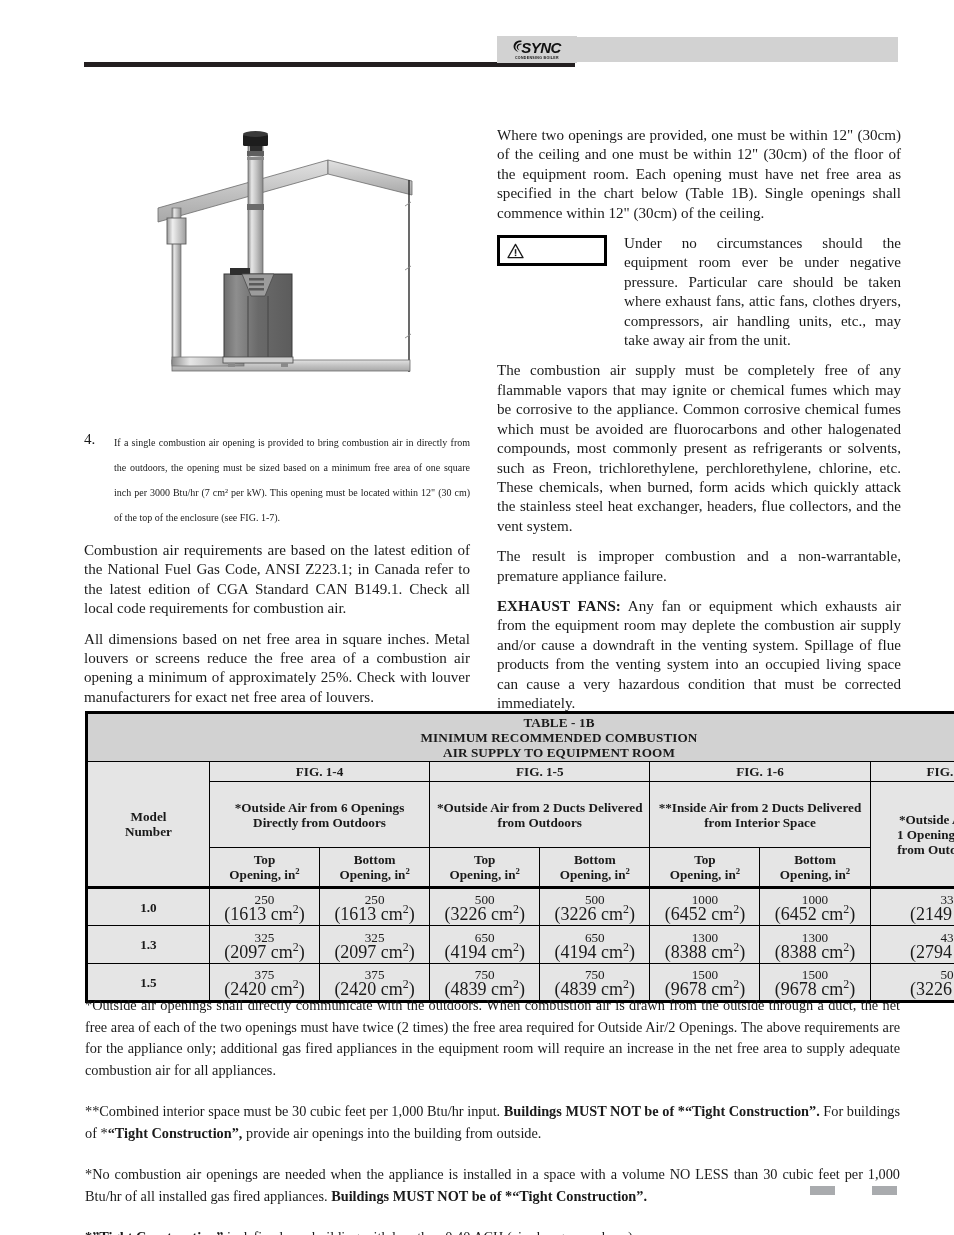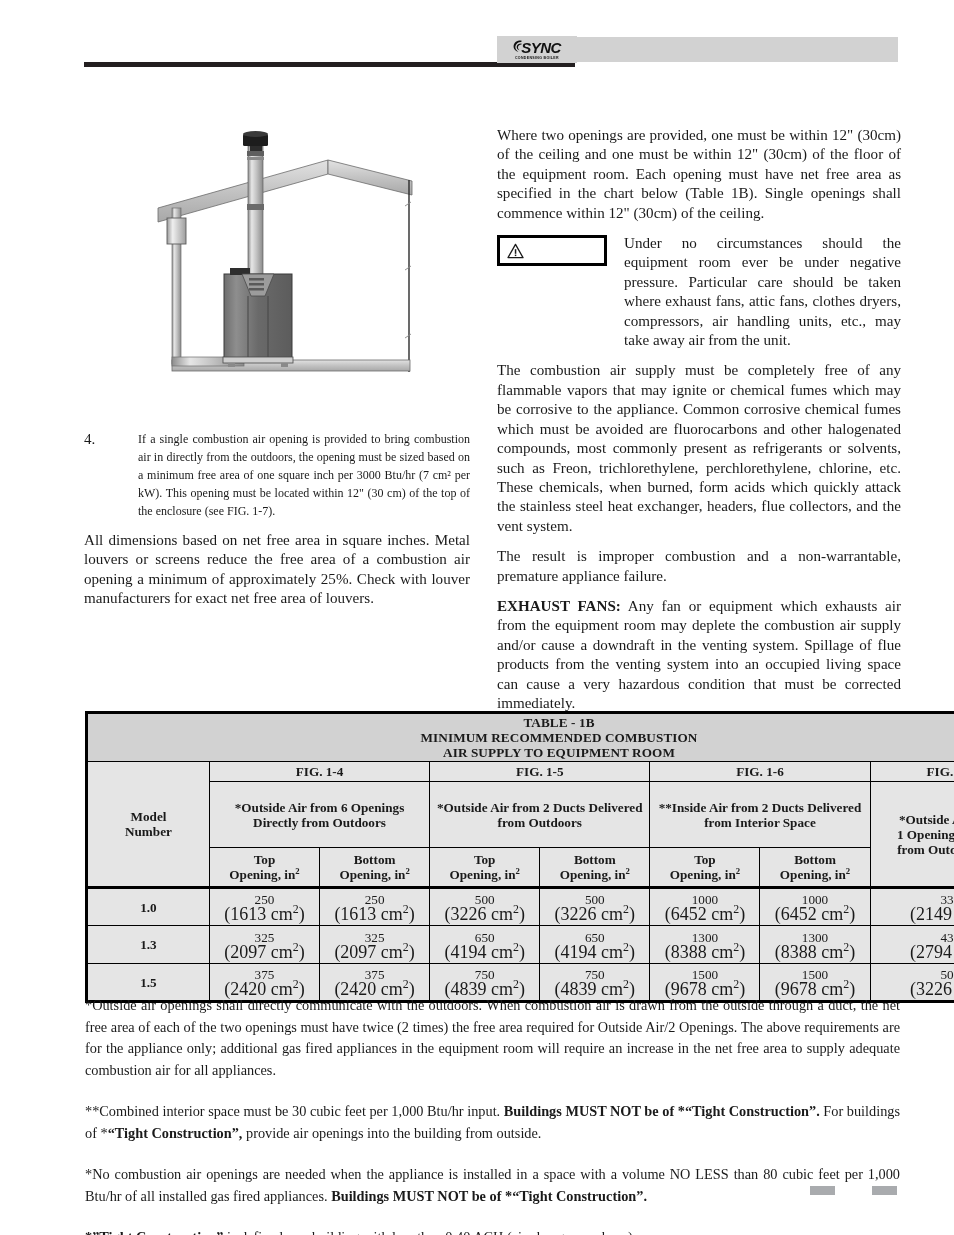--- a/index.html
+++ b/index.html
@@ -116,10 +116,9 @@
   }
   .numbered-item .itxt {
     flex: 1;
-    font-size: 12px;
-    line-height: 18px;
+    font-size: 10px;
+    line-height: 25px;
     text-align: justify;
-    margin-left: 24px;
   }
 
   

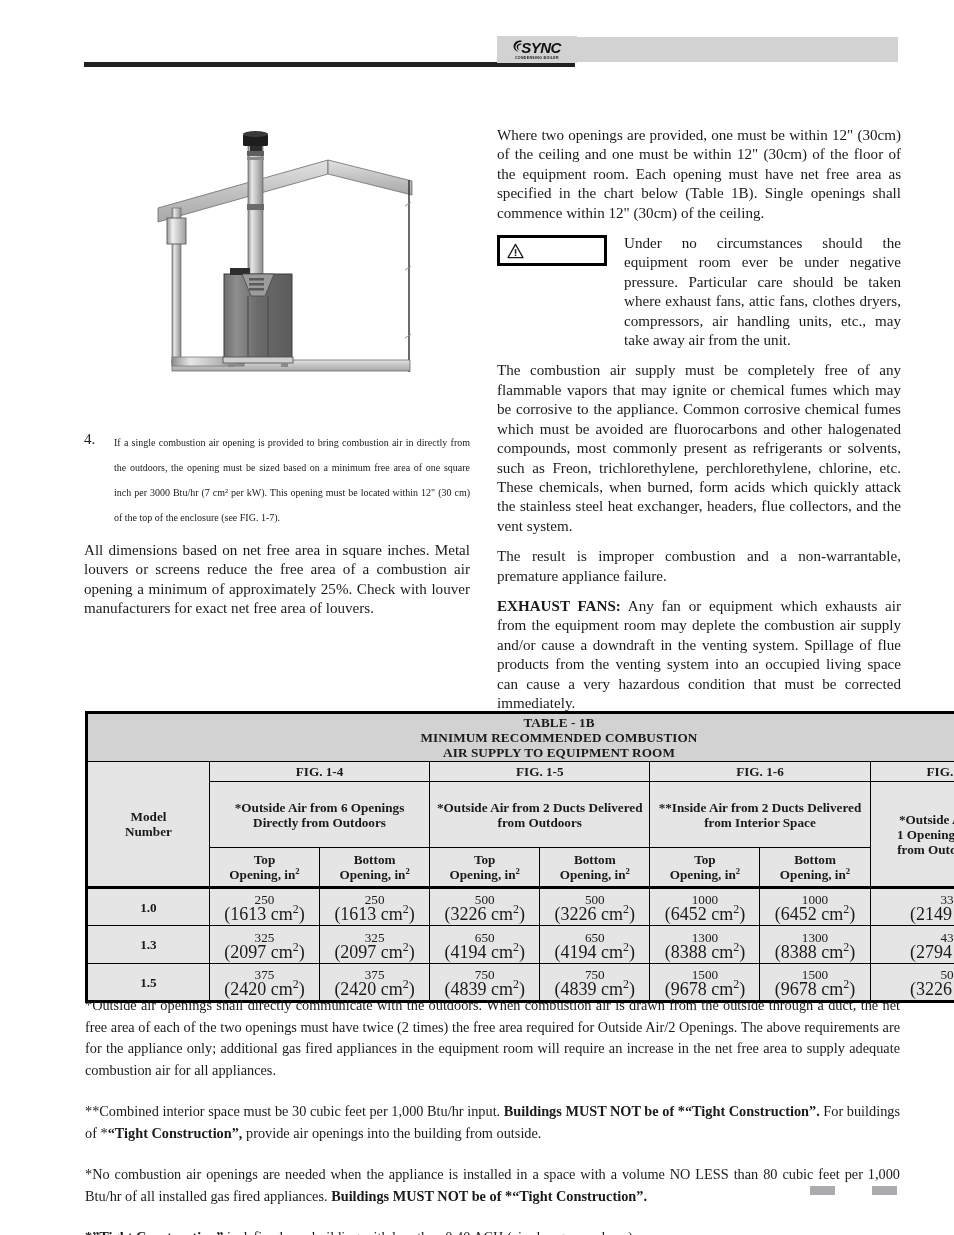--- a/index.html
+++ b/index.html
@@ -354,6 +354,7 @@
     <div class="num">4.</div>
     <div class="itxt">If a single combustion air opening is provided to bring combustion air in directly from the outdoors, the opening must be sized based on a minimum free area of one square inch per 3000 Btu/hr (7 cm² per kW).  This opening must be located within 12" (30 cm) of the top of the enclosure (see FIG. 1-7).</div>
   </div>
+  <p class="body-text">Combustion air requirements are based on the latest edition of the National Fuel Gas Code, ANSI Z223.1; in Canada refer to the latest edition of CGA Standard CAN B149.1.  Check all local code requirements for combustion air.</p>
   <p class="body-text">All dimensions based on net free area in square inches.  Metal louvers or screens reduce the free area of a combustion air opening a minimum of approximately 25%.  Check with louver manufacturers for exact net free area of louvers.</p>
 </div>
 

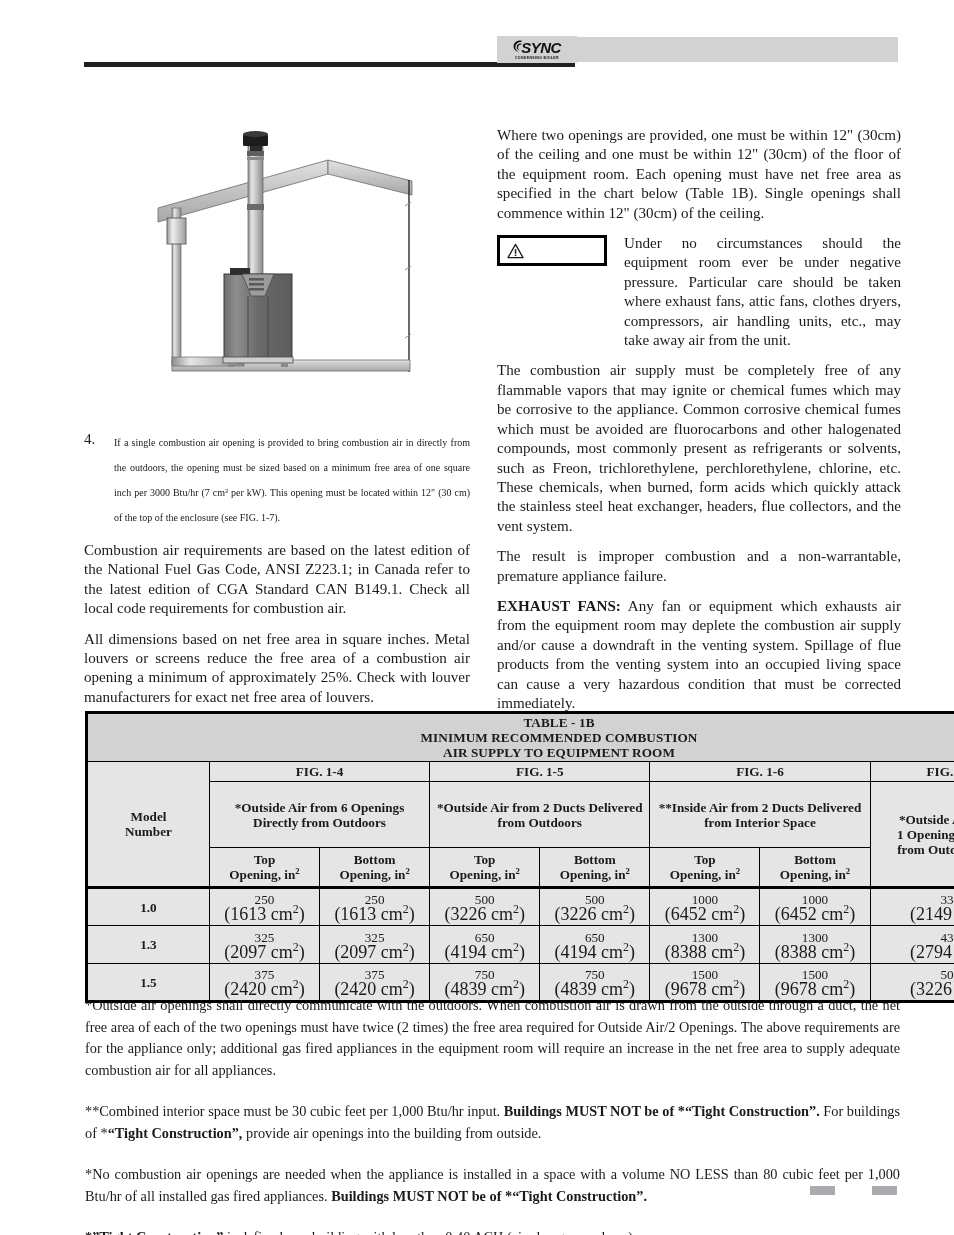--- a/index.html
+++ b/index.html
@@ -552,7 +552,7 @@
 
   <p class="footnote"><span>**Combined interior space must be 30 cubic feet per 1,000 Btu/hr input.  </span><span class="b">Buildings MUST NOT be of *“Tight Construction”.</span><span>  For buildings of *</span><span class="b">“Tight Construction”,</span><span> provide air openings into the building from outside.</span></p>
 
-  <p class="footnote"><span>*No combustion air openings are needed when the appliance is installed in a space with a volume NO LESS than 80 cubic feet per 1,000 Btu/hr of all installed gas fired appliances.  </span><span class="b">Buildings MUST NOT be of *“Tight Construction”.</span></p>
+  <p class="footnote"><span>*No combustion air openings are needed when the appliance is installed in a space with a volume NO LESS than 30 cubic feet per 1,000 Btu/hr of all installed gas fired appliances.  </span><span class="b">Buildings MUST NOT be of *“Tight Construction”.</span></p>
 
   <p class="footnote"><span class="b">*”Tight Construction”</span><span> is defined as a building with less than 0.40 ACH (air changes per hour).</span></p>
 </div>

